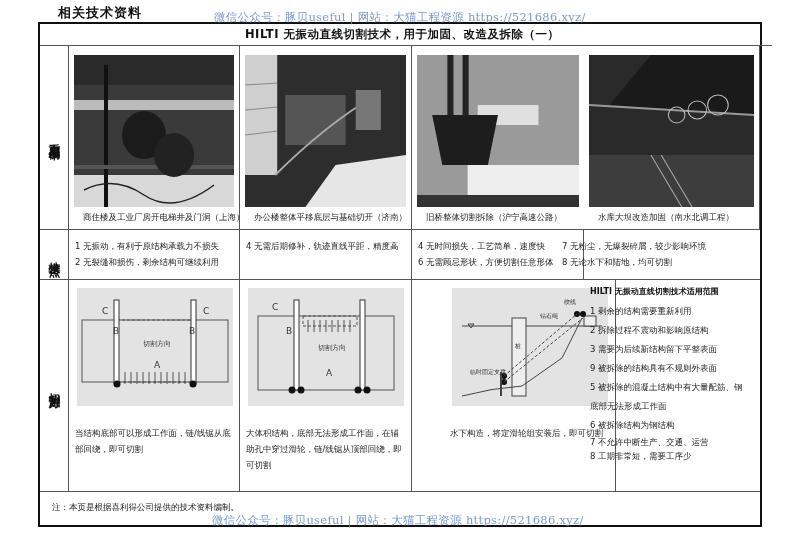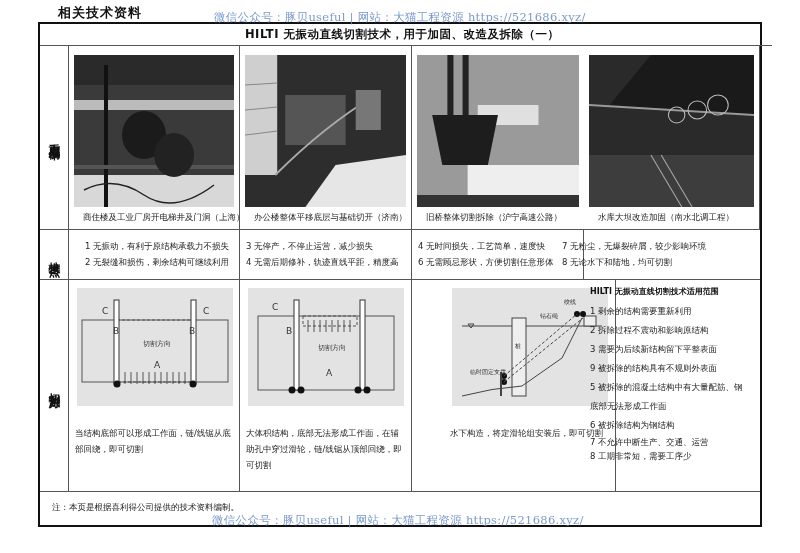--- a/index.html
+++ b/index.html
@@ -110,7 +110,7 @@
     <div class="row-label">
       <span>技术特点</span>
     </div>
-    <div class="cell" style="left:29px;width:171px;text-align:center;">
+    <div class="cell" style="left:29px;width:171px;">
       <div class="feat">
         <div>1 无振动，有利于原结构承载力不损失</div>
         <div>2 无裂缝和损伤，剩余结构可继续利用</div>

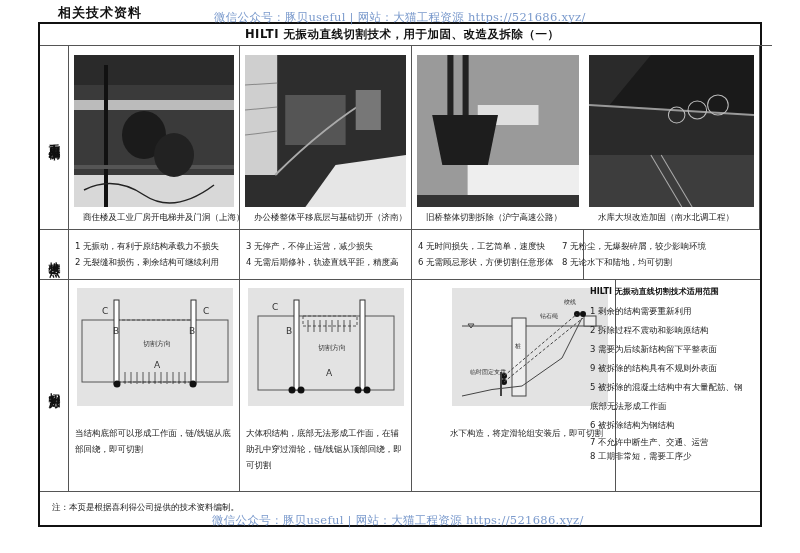--- a/index.html
+++ b/index.html
@@ -118,7 +118,6 @@
     </div>
     <div class="cell" style="left:200px;width:172px;">
       <div class="feat">
-        <div>3 无停产，不停止运营，减少损失</div>
         <div>4 无需后期修补，轨迹直线平距，精度高</div>
       </div>
     </div>

